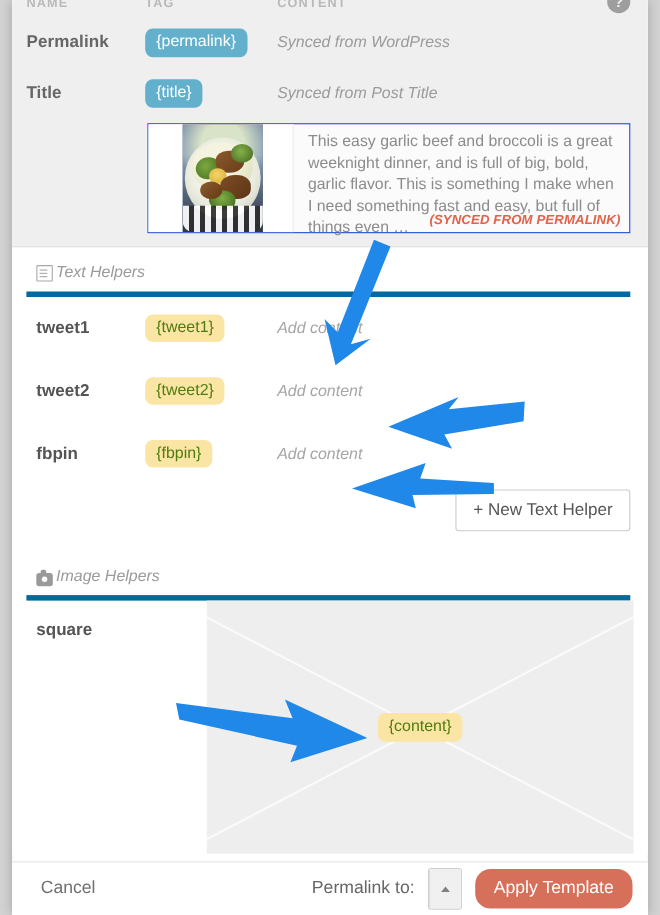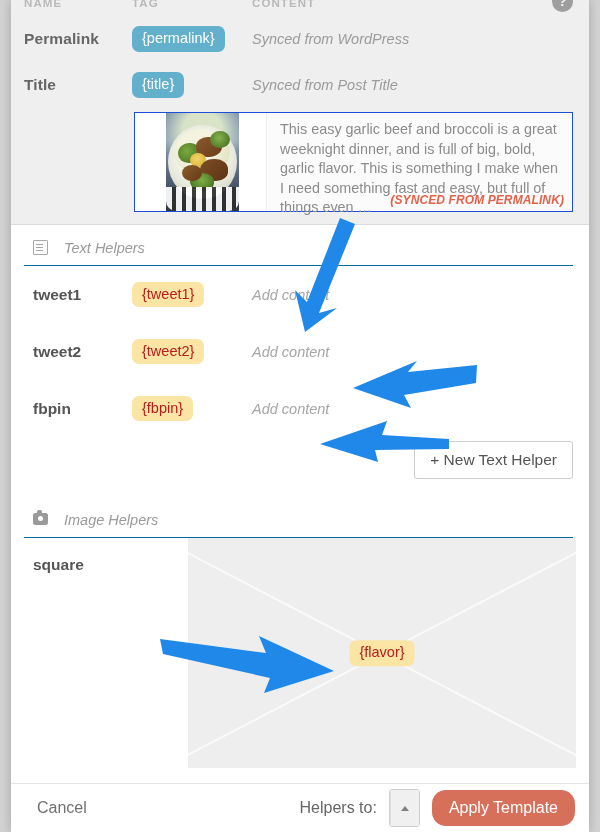--- a/index.html
+++ b/index.html
@@ -232,10 +232,10 @@
   }
   .section-title {
     display: flex;
-    align-items: flex-start;
-    gap: 16px;
+    align-items: flex-end;
+    gap: 3px;
     padding: 15px 0 9px 9px;
-    border-bottom: 1px solid #0369a1;
+    border-bottom: 5px solid #0369a1;
   }
   .section-title .label {
     font-size: 14.5px;

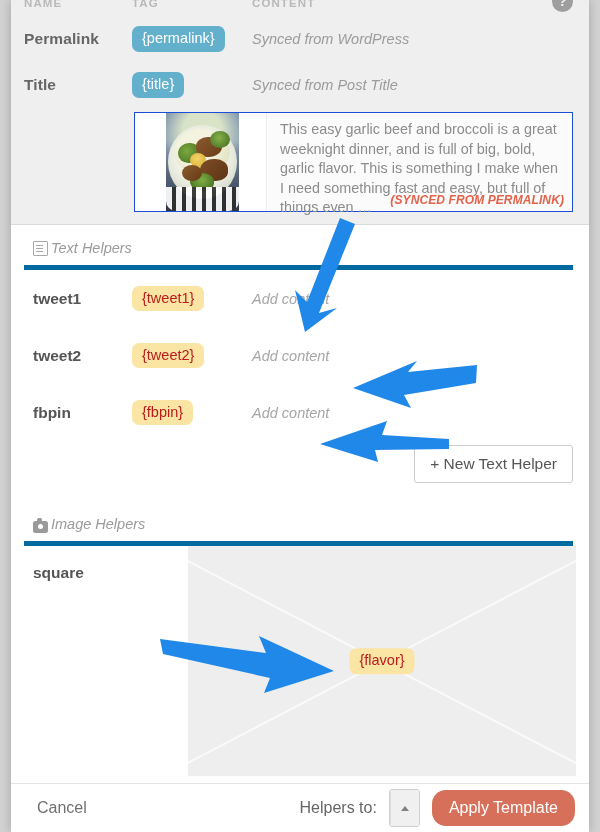--- a/index.html
+++ b/index.html
@@ -111,7 +111,7 @@
   }
   .pill-yellow {
     background: #fbe5a4;
-    color: #b91c1c;
+    color: #4d7c0f;
   }
 
   

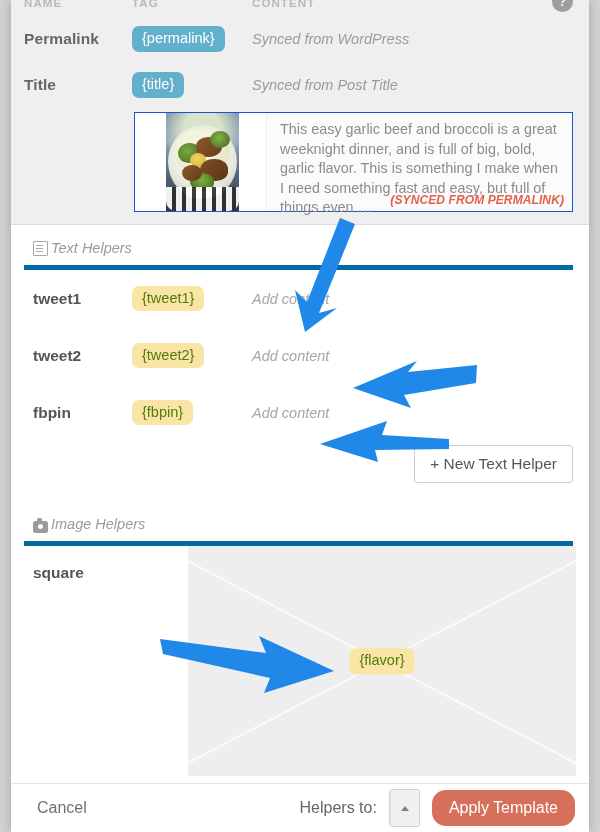--- a/index.html
+++ b/index.html
@@ -545,7 +545,7 @@
         <div class="img-placeholder">
           <div class="x1"></div>
           <div class="x2"></div>
-          <span class="pill pill-yellow sq-tag">{flavor}</span>
+          <span class="pill pill-yellow sq-tag">{content}</span>
         </div>
       </div>
     </div>

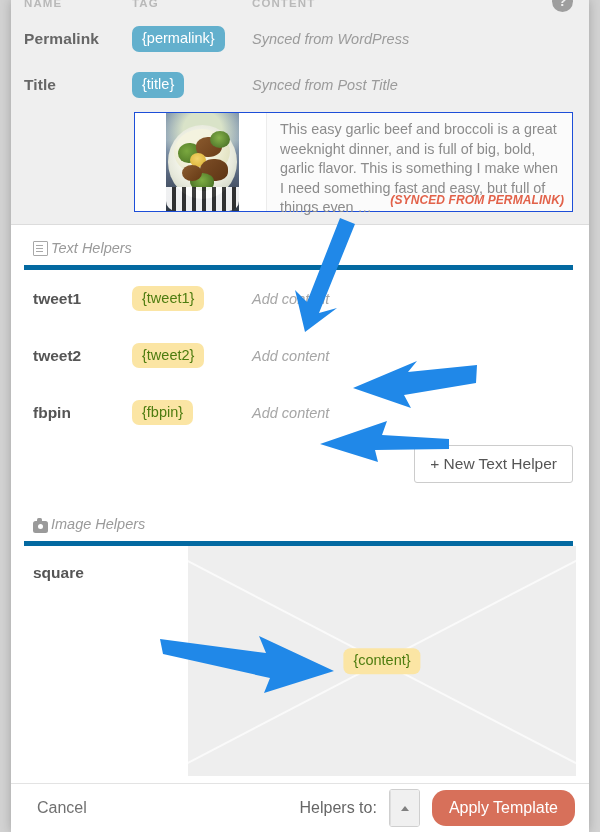--- a/index.html
+++ b/index.html
@@ -553,7 +553,7 @@
     <div class="footer">
       <span class="cancel-link">Cancel</span>
       <div class="footer-right">
-        <span class="rel-label">Helpers to:</span>
+        <span class="rel-label">Permalink to:</span>
         <div class="select-group">
           <div class="select-arrow">
               <i></i>

